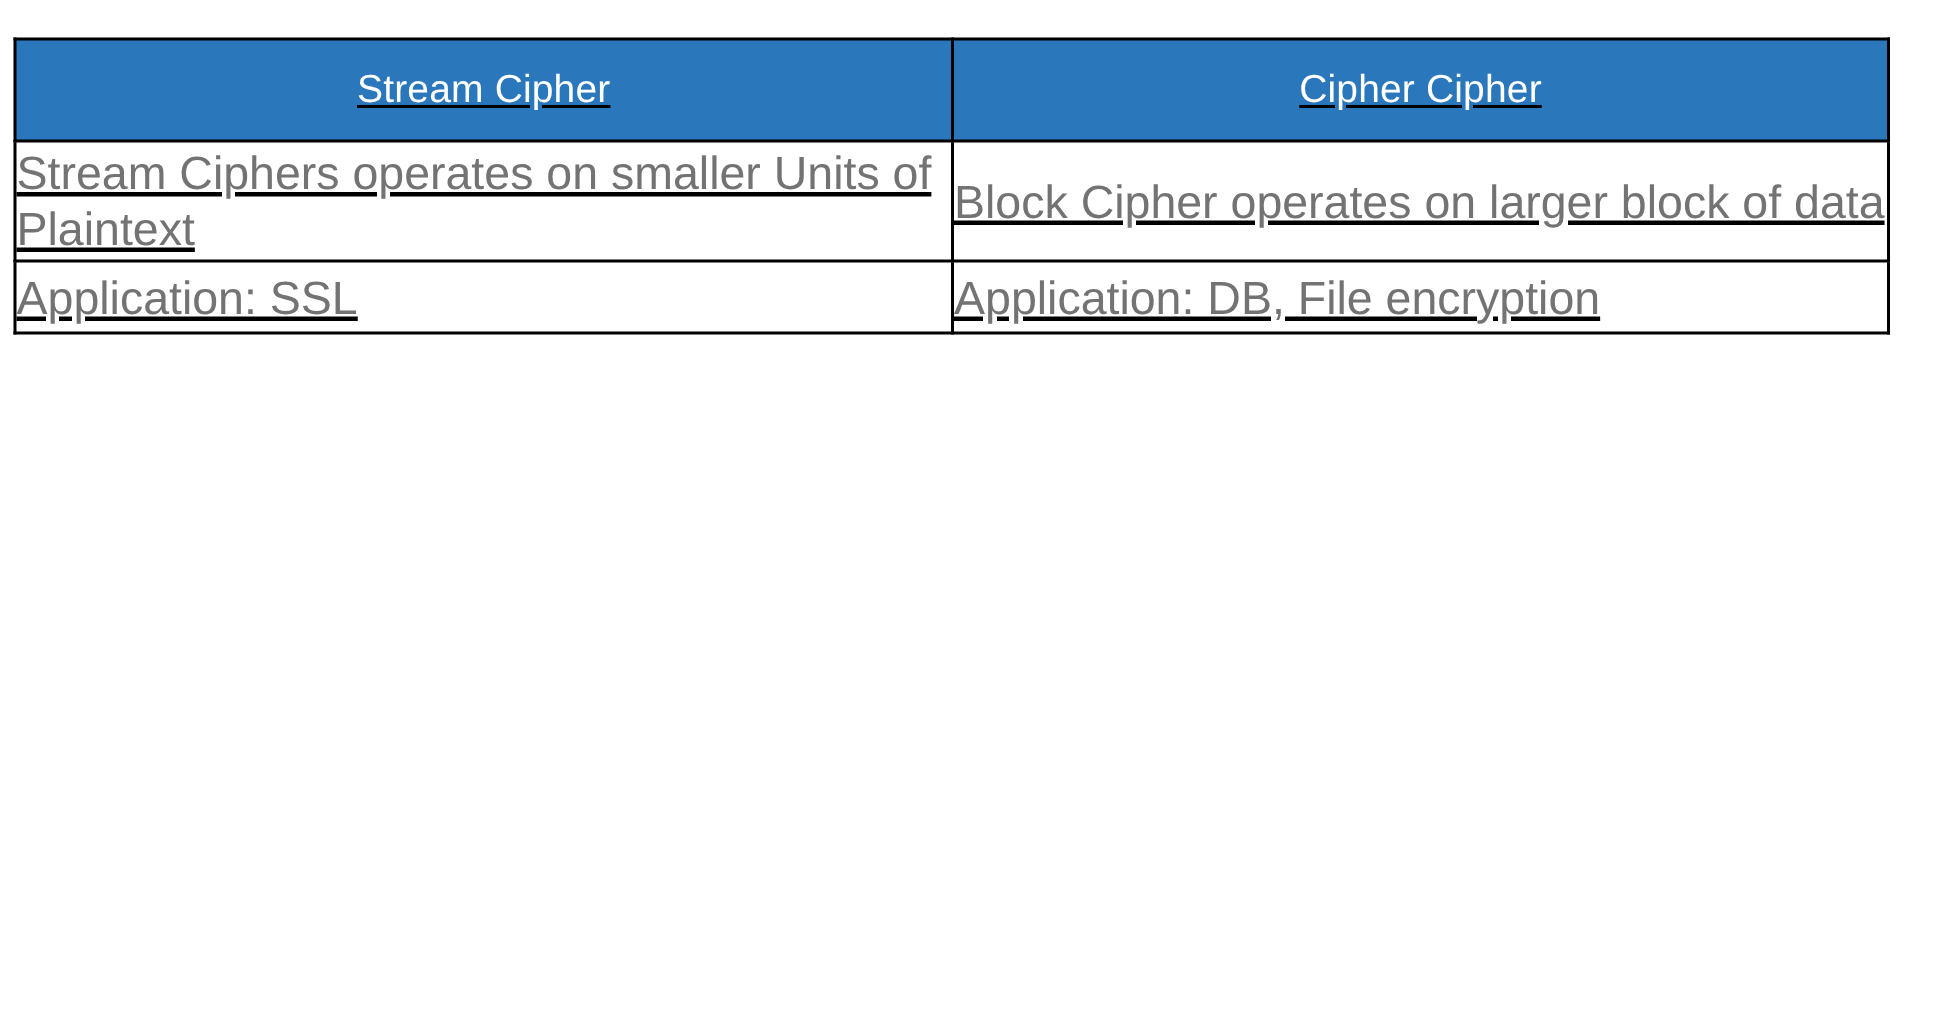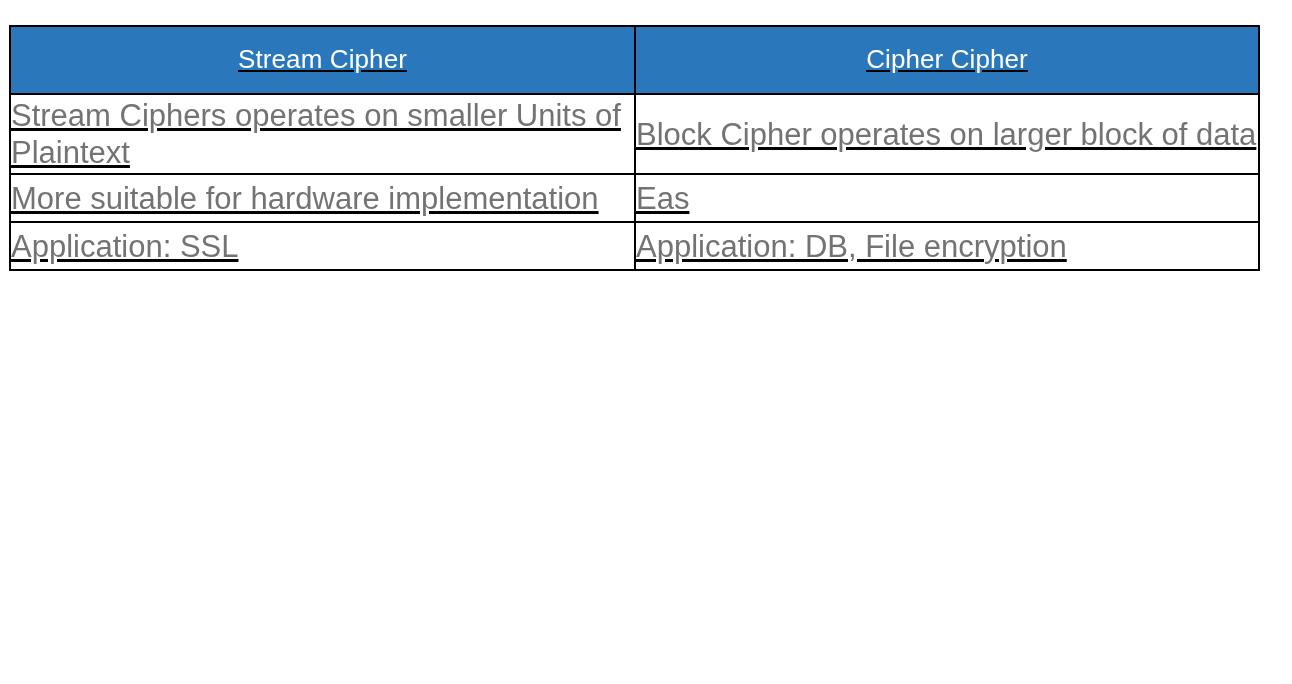--- a/index.html
+++ b/index.html
@@ -92,14 +92,6 @@
       </tr>
       <tr class="r-short">
         <td>
-            <span class="cell-text">More suitable for hardware implementation</span>
-          </td>
-        <td>
-            <span class="cell-text">Eas</span>
-          </td>
-      </tr>
-      <tr class="r-short">
-        <td>
             <span class="cell-text">Application: SSL</span>
           </td>
         <td>

